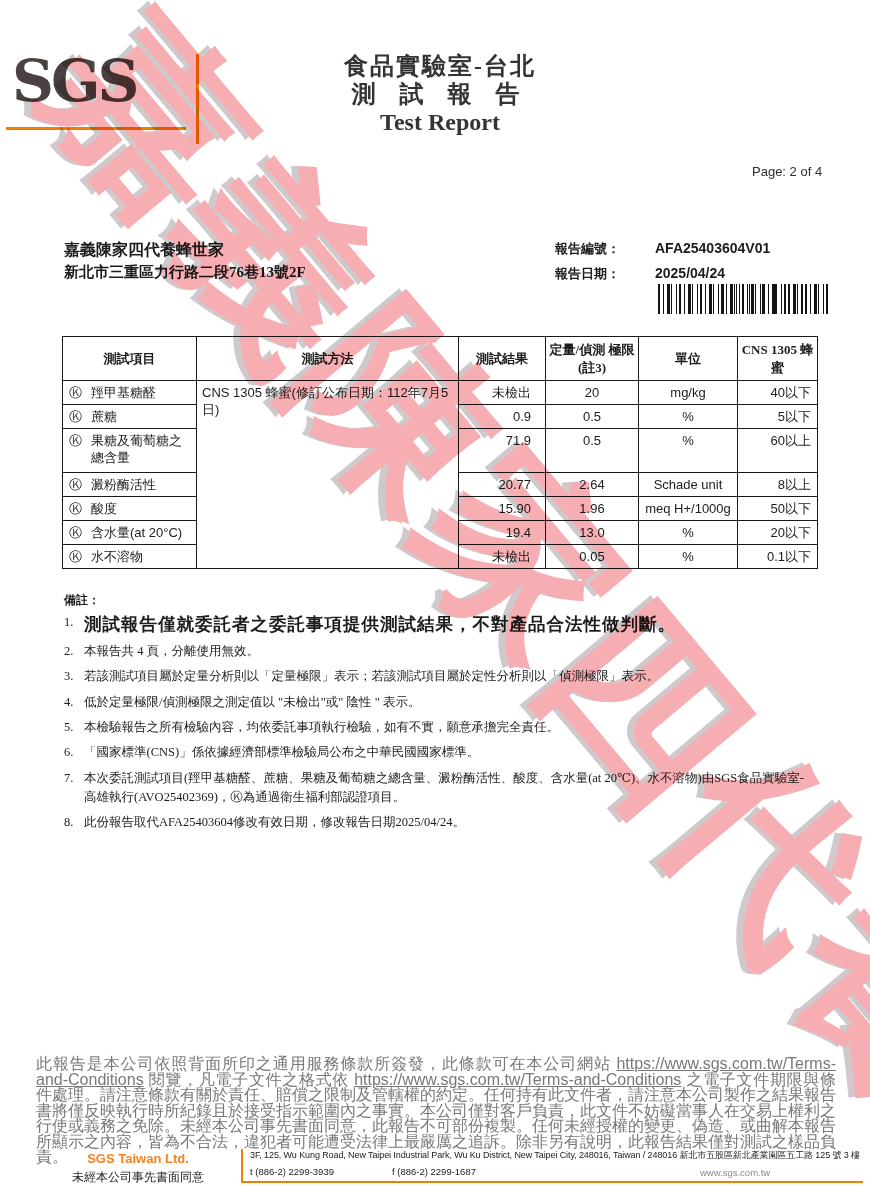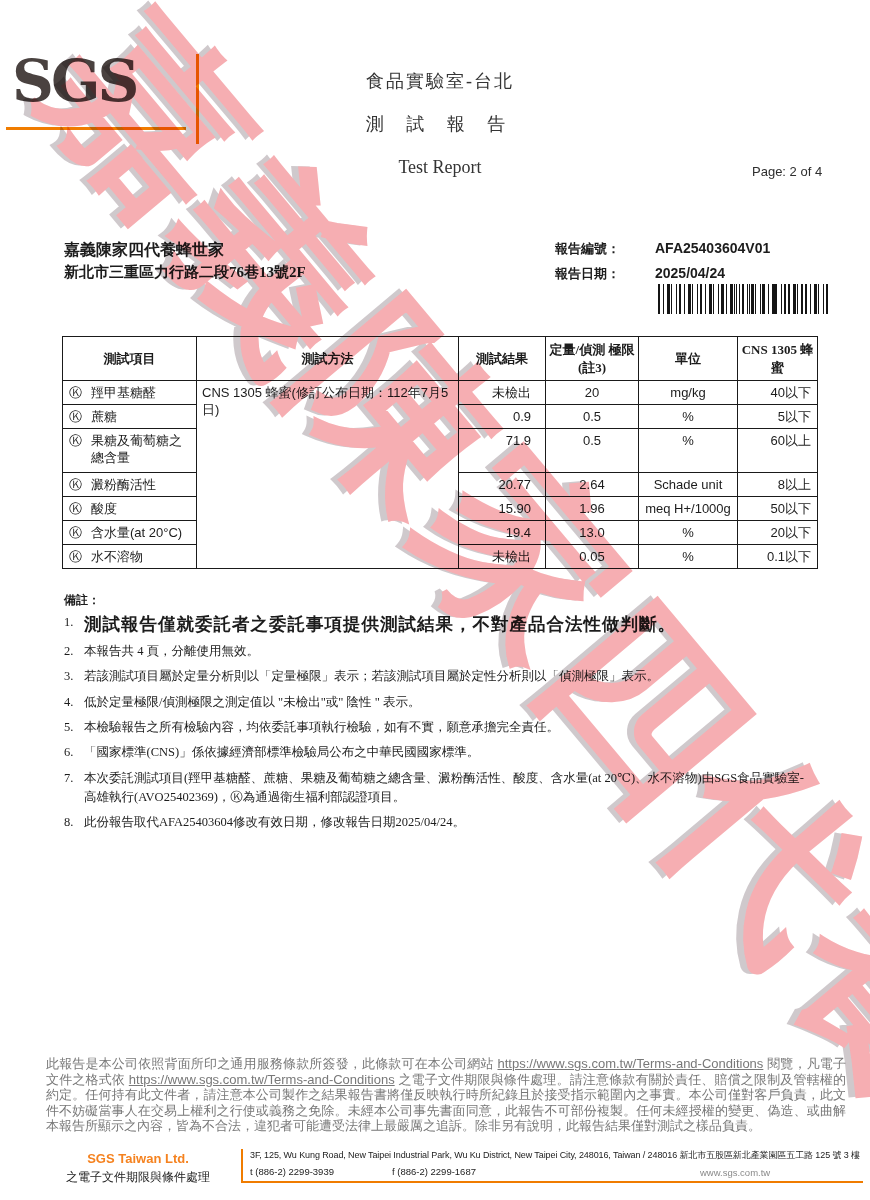--- a/index.html
+++ b/index.html
@@ -31,7 +31,7 @@
   .logo-vline { position:absolute; left:196px; top:14px; width:3px; height:90px; background:#f07c00; }
   
   .title-block { position:absolute; left:295px; top:52px; width:290px; text-align:center; color:#343434; }
-  .title-block div { font-weight:normal; font-size:18px; line-height:28px;margin-top:15px; }
+  .title-block div { font-weight:bold; font-size:24px; line-height:28px; }
   .t-zh { letter-spacing:2px; }
   .t-report-zh { letter-spacing:9px; }
   .page-label { position:absolute; left:752px; top:164px; font-family:"Liberation Sans",sans-serif; font-size:13px; color:#2e2e2e; }

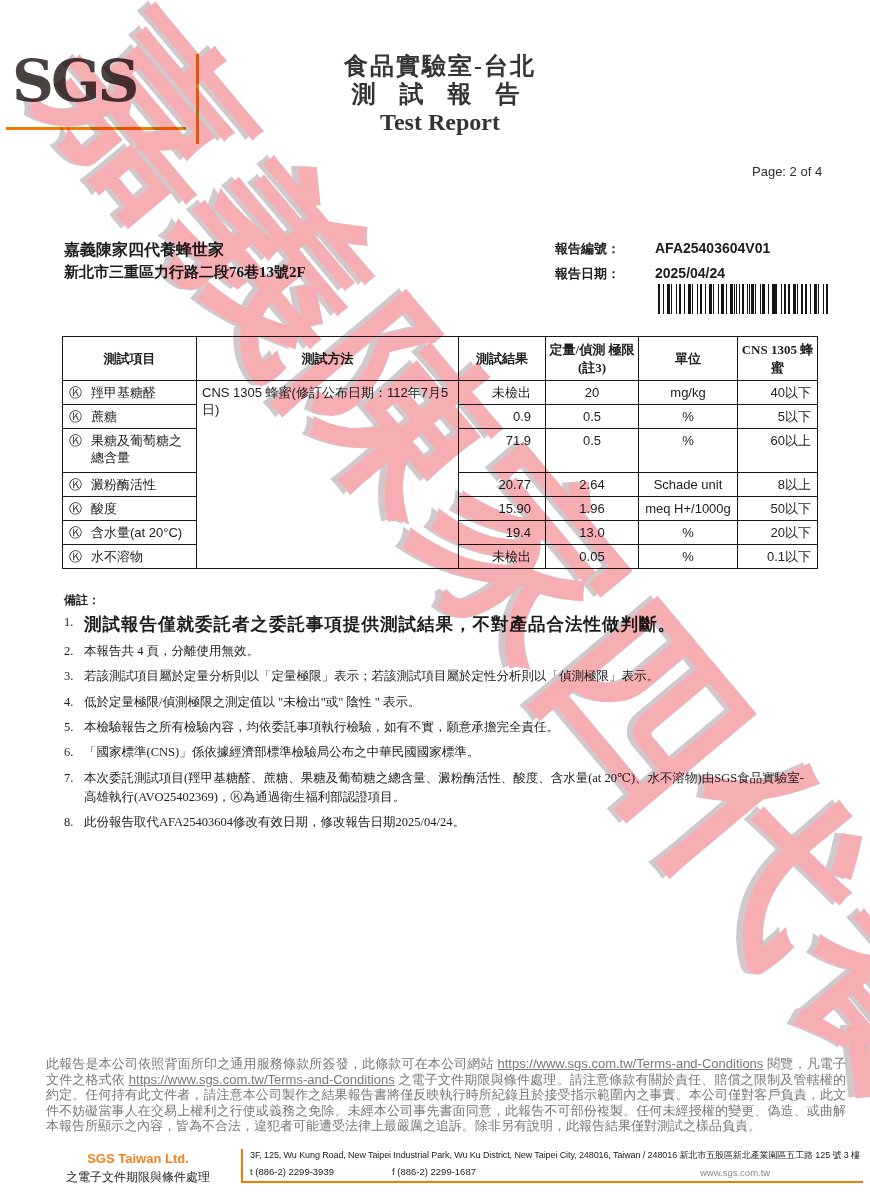--- a/index.html
+++ b/index.html
@@ -81,8 +81,8 @@
   
   .disclaimer {
     position:absolute; left:36px; top:1056px; width:800px;
-    font-family:"Liberation Sans",sans-serif; font-size:13px; line-height:15.5px;
-    color:#787878; text-align:justify;margin-left:10px;
+    font-family:"Liberation Sans",sans-serif; font-size:16px; line-height:15.5px;
+    color:#787878; text-align:justify;
   }
   .disclaimer .url { text-decoration:underline; color:#787878; }
   

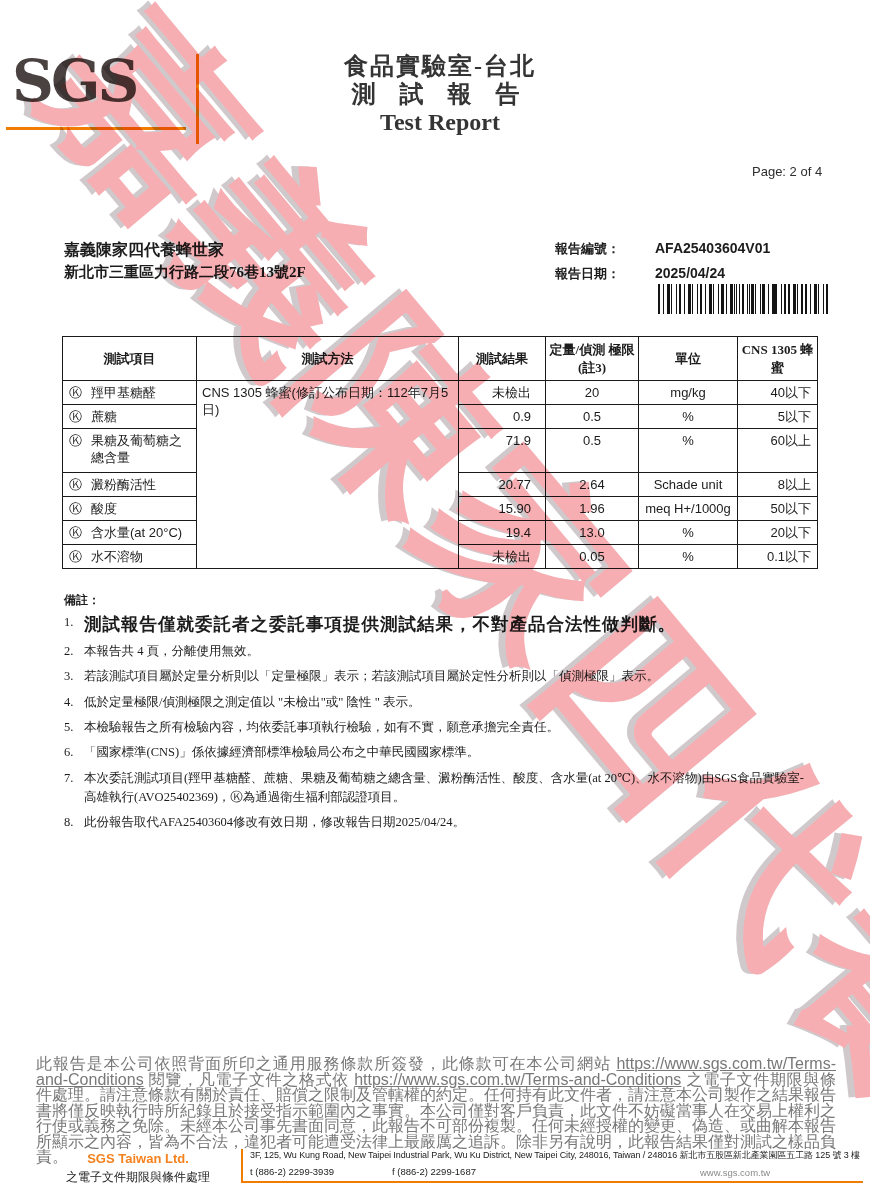--- a/index.html
+++ b/index.html
@@ -249,7 +249,7 @@
 
   <div class="footer">
     <div class="f-company-en">SGS Taiwan Ltd.</div>
-    <div class="f-company-zh">之電子文件期限與條件處理</div>
+    <div class="f-company-zh">未經本公司事先書面同意</div>
     <div class="f-vline"></div>
     <div class="f-address">3F, 125, Wu Kung Road, New Taipei Industrial Park, Wu Ku District, New Taipei City, 248016, Taiwan / 248016 新北市五股區新北產業園區五工路 125 號 3 樓</div>
     <div class="f-tel">t (886-2) 2299-3939</div>

